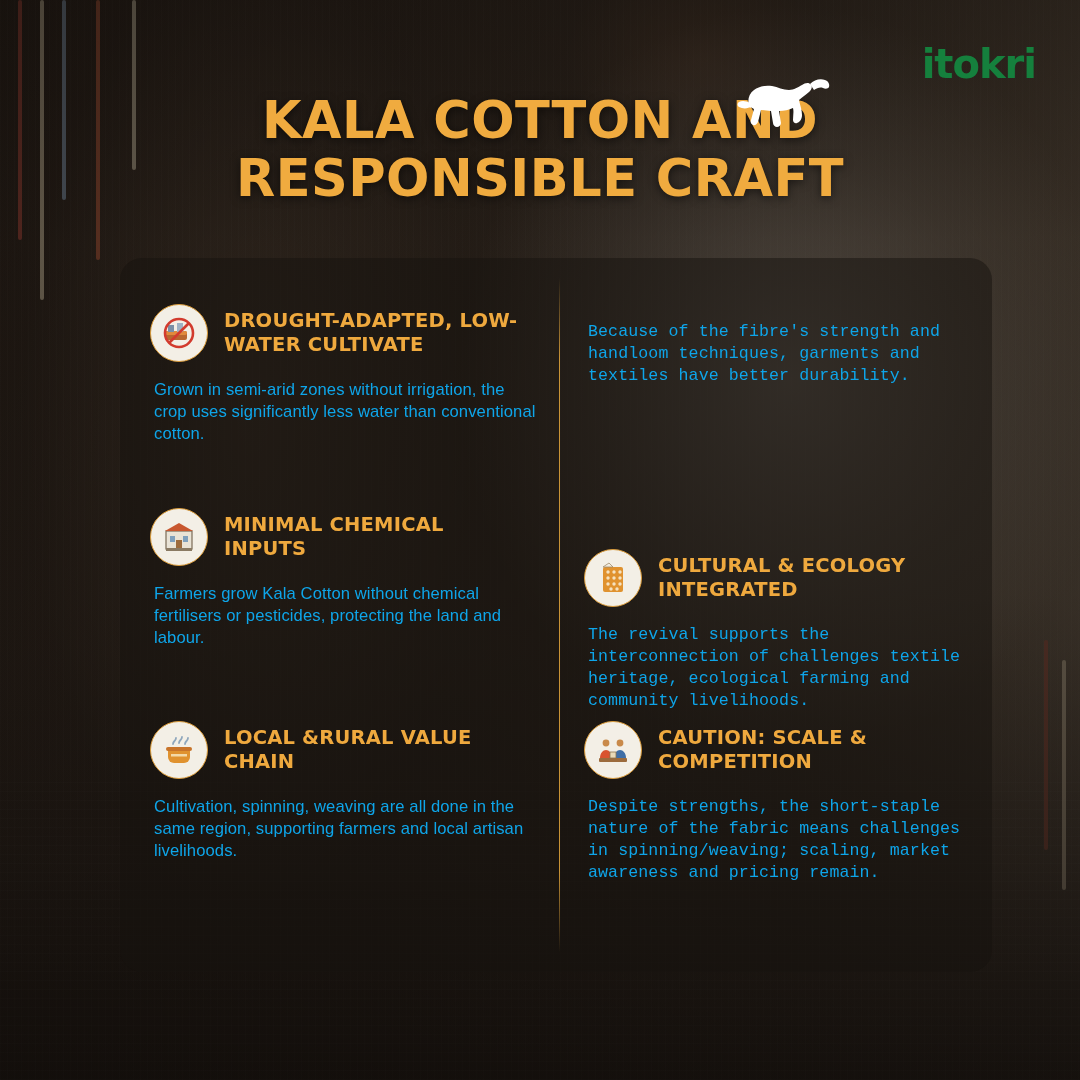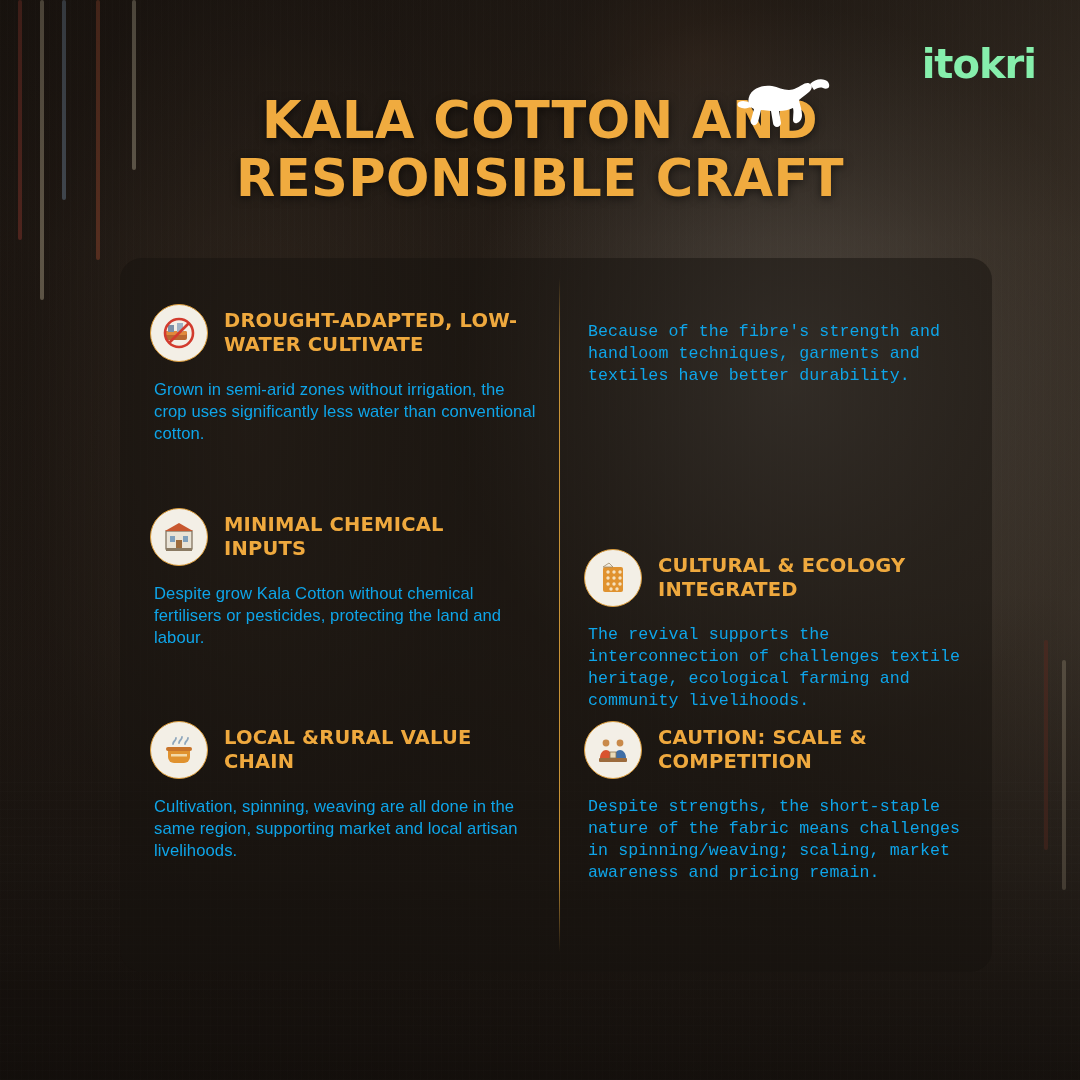--- a/index.html
+++ b/index.html
@@ -74,7 +74,7 @@
     font-size: 40px;
     font-weight: 700;
     letter-spacing: -1px;
-    color: #86efac;
+    color: #15803d;
     line-height: 1;
   }
 

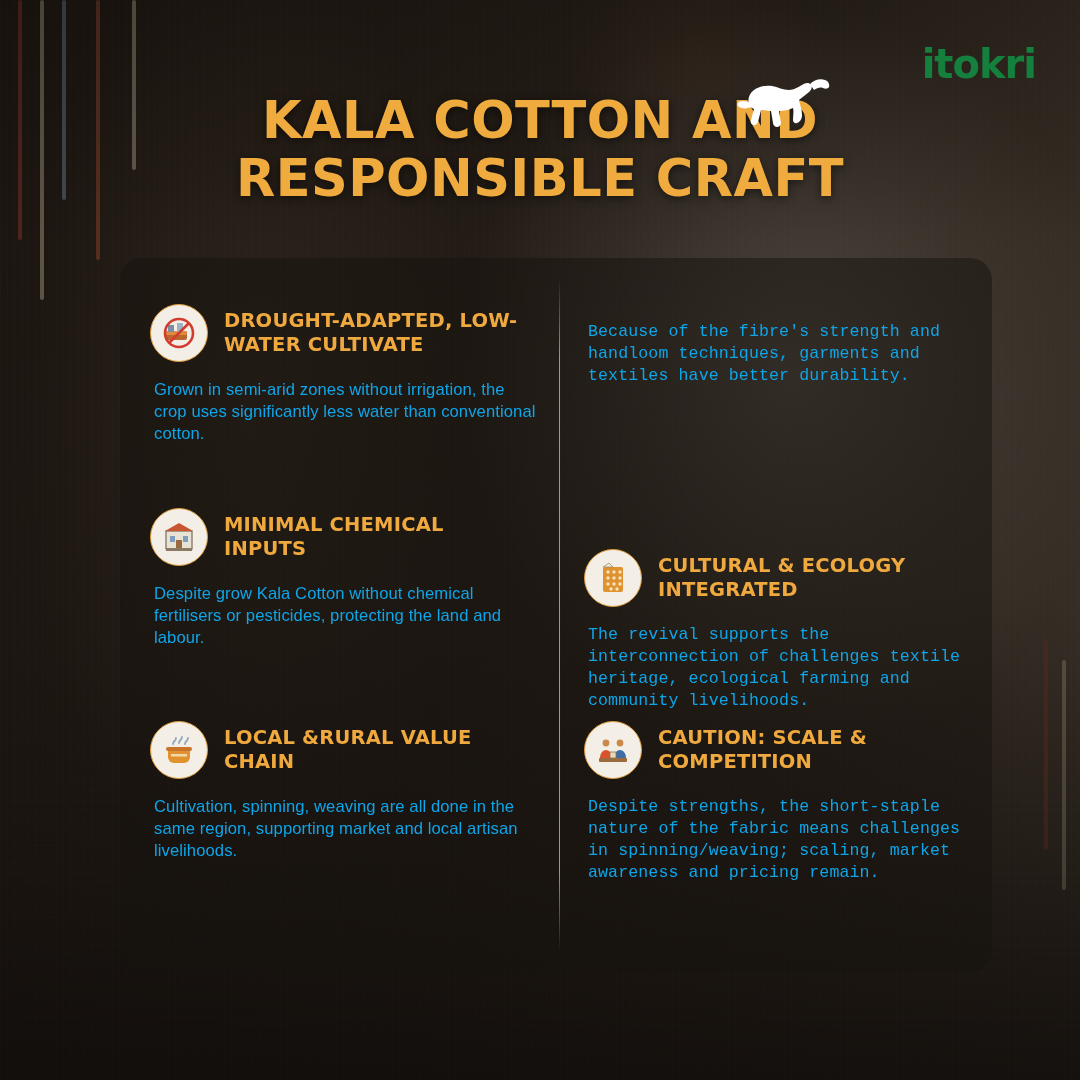--- a/index.html
+++ b/index.html
@@ -256,7 +256,7 @@
           </span>
           <span class="item-title">MINIMAL CHEMICAL INPUTS</span>
         </div>
-        <div class="item-body">Despite grow Kala Cotton without chemical fertilisers or pesticides, protecting the land and labour.</div>
+        <div class="item-body">Farmers grow Kala Cotton without chemical fertilisers or pesticides, protecting the land and labour.</div>
       </div>
 
       <div class="item" style="top:463px;">

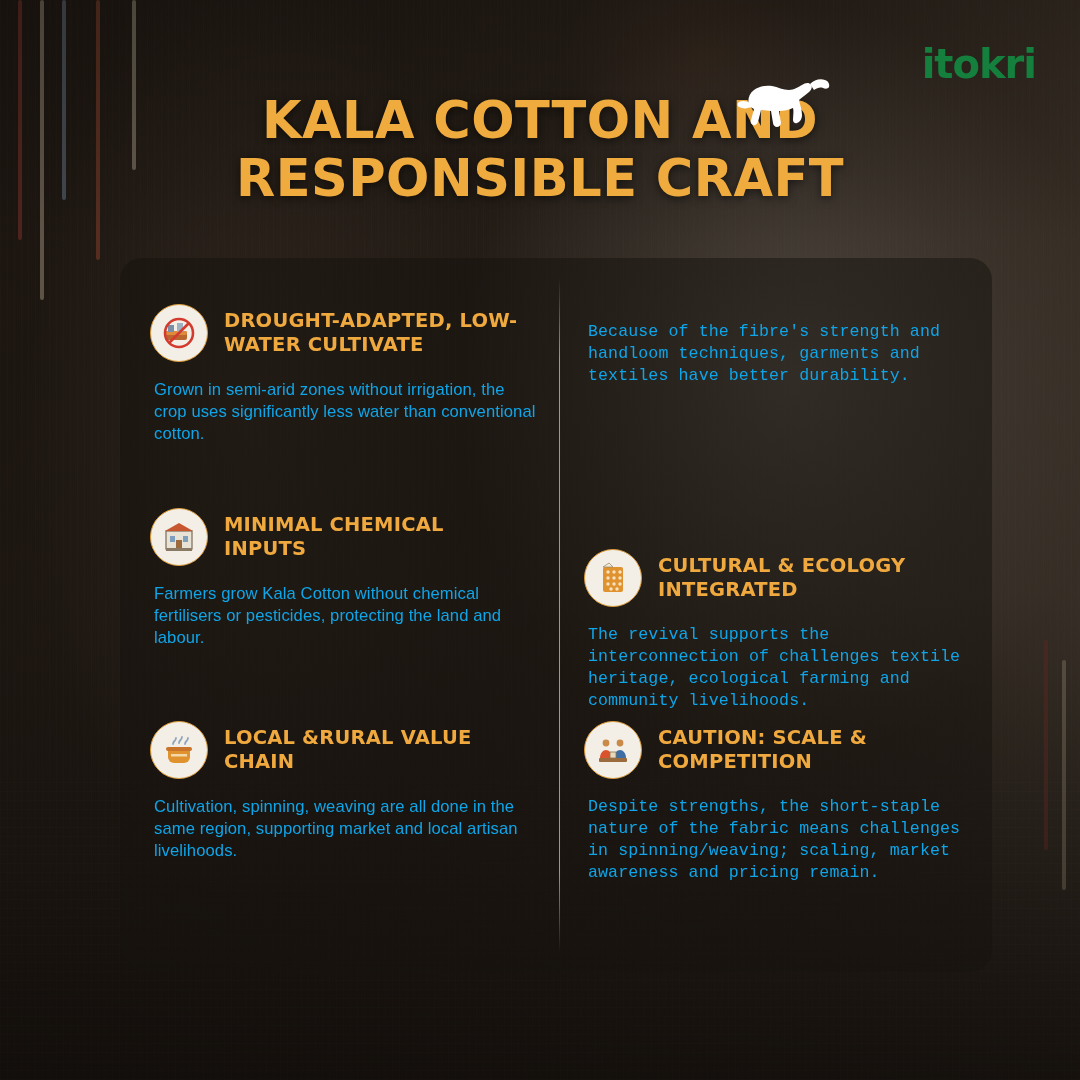--- a/index.html
+++ b/index.html
@@ -271,7 +271,7 @@
           </span>
           <span class="item-title">LOCAL &amp;RURAL VALUE CHAIN</span>
         </div>
-        <div class="item-body">Cultivation, spinning, weaving are all done in the same region, supporting market and local artisan livelihoods.</div>
+        <div class="item-body">Cultivation, spinning, weaving are all done in the same region, supporting farmers and local artisan livelihoods.</div>
       </div>
 
     </div>

